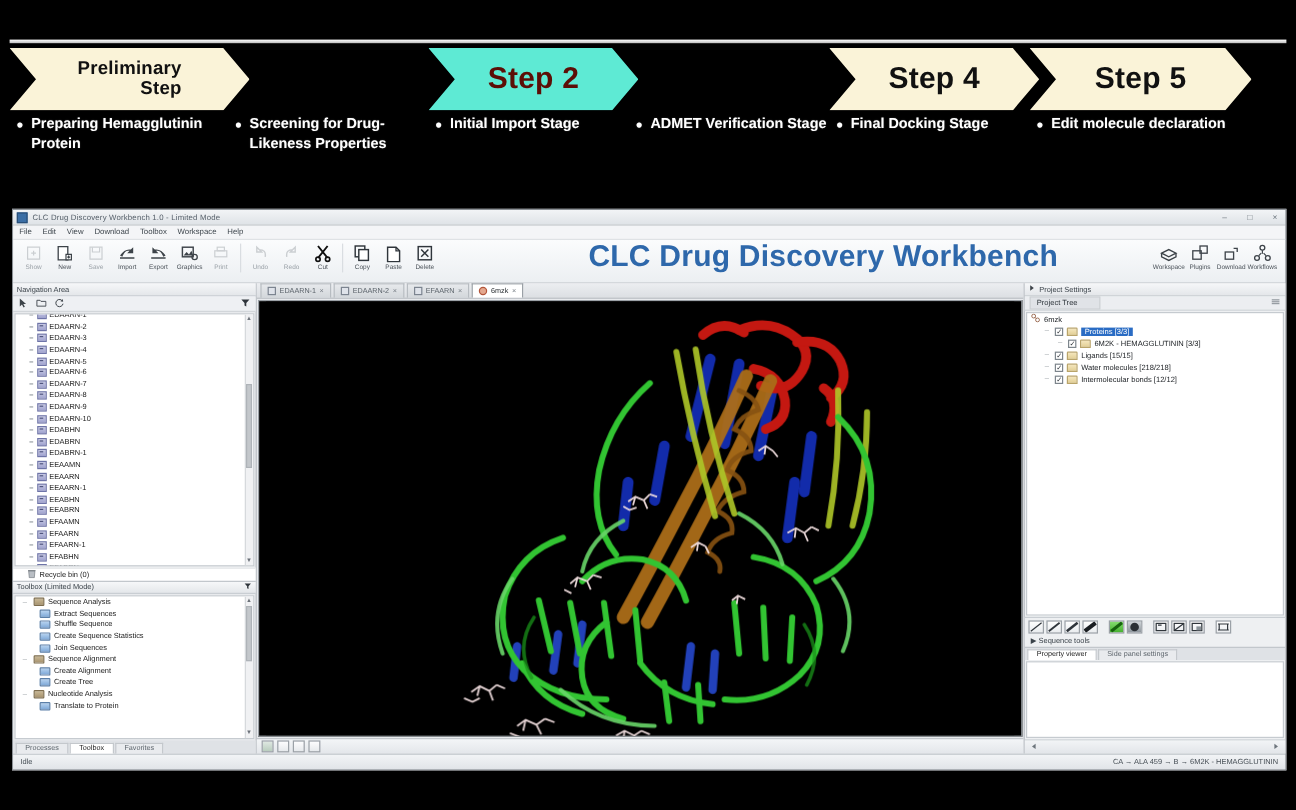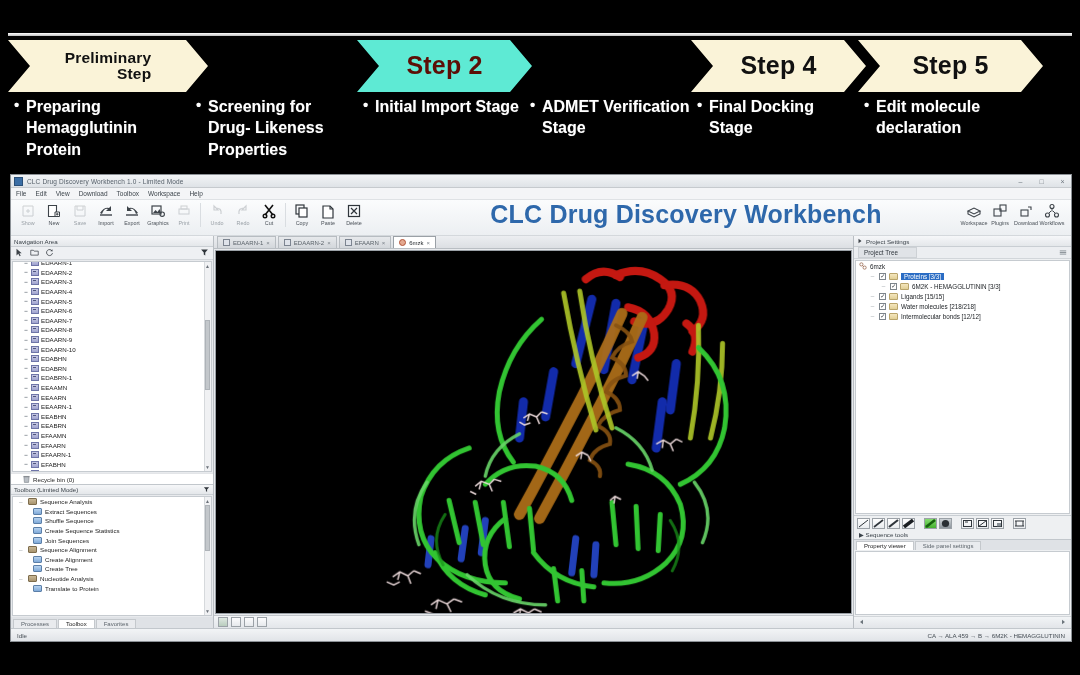--- a/index.html
+++ b/index.html
@@ -32,7 +32,7 @@
 
   .bullets { position: absolute; top: 96px; height: 76px; color: #fff; }
   .bullet {
-    font-size: 16px; font-weight: bold; line-height: 1.33;
+    font-size: 12px; font-weight: bold; line-height: 1.33;
     position: relative; padding-left: 12px; color: #ffffff;
     text-shadow: 0 0 1px rgba(255,255,255,.35);
   }

